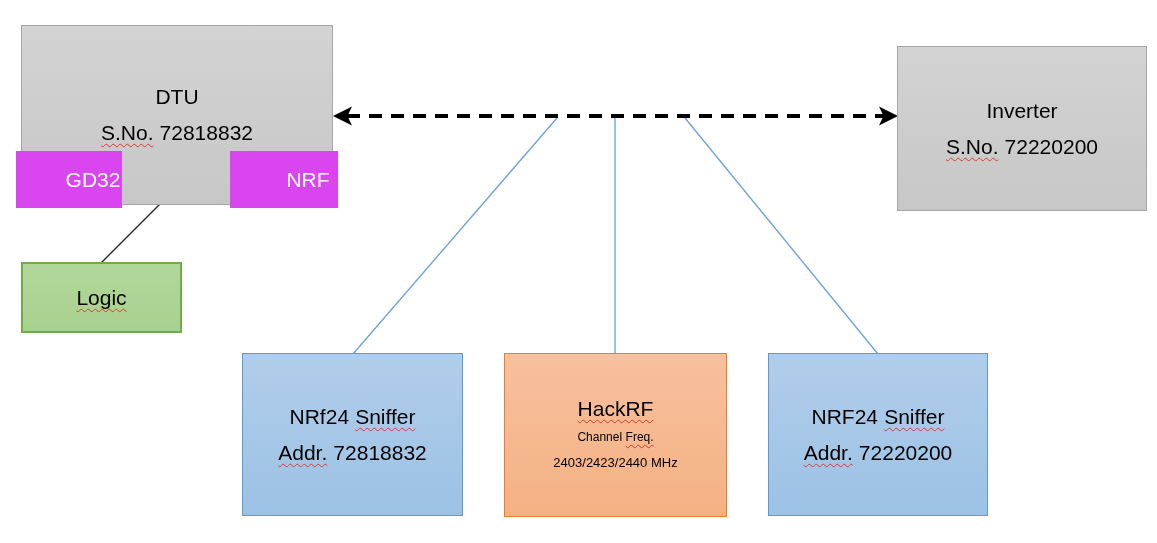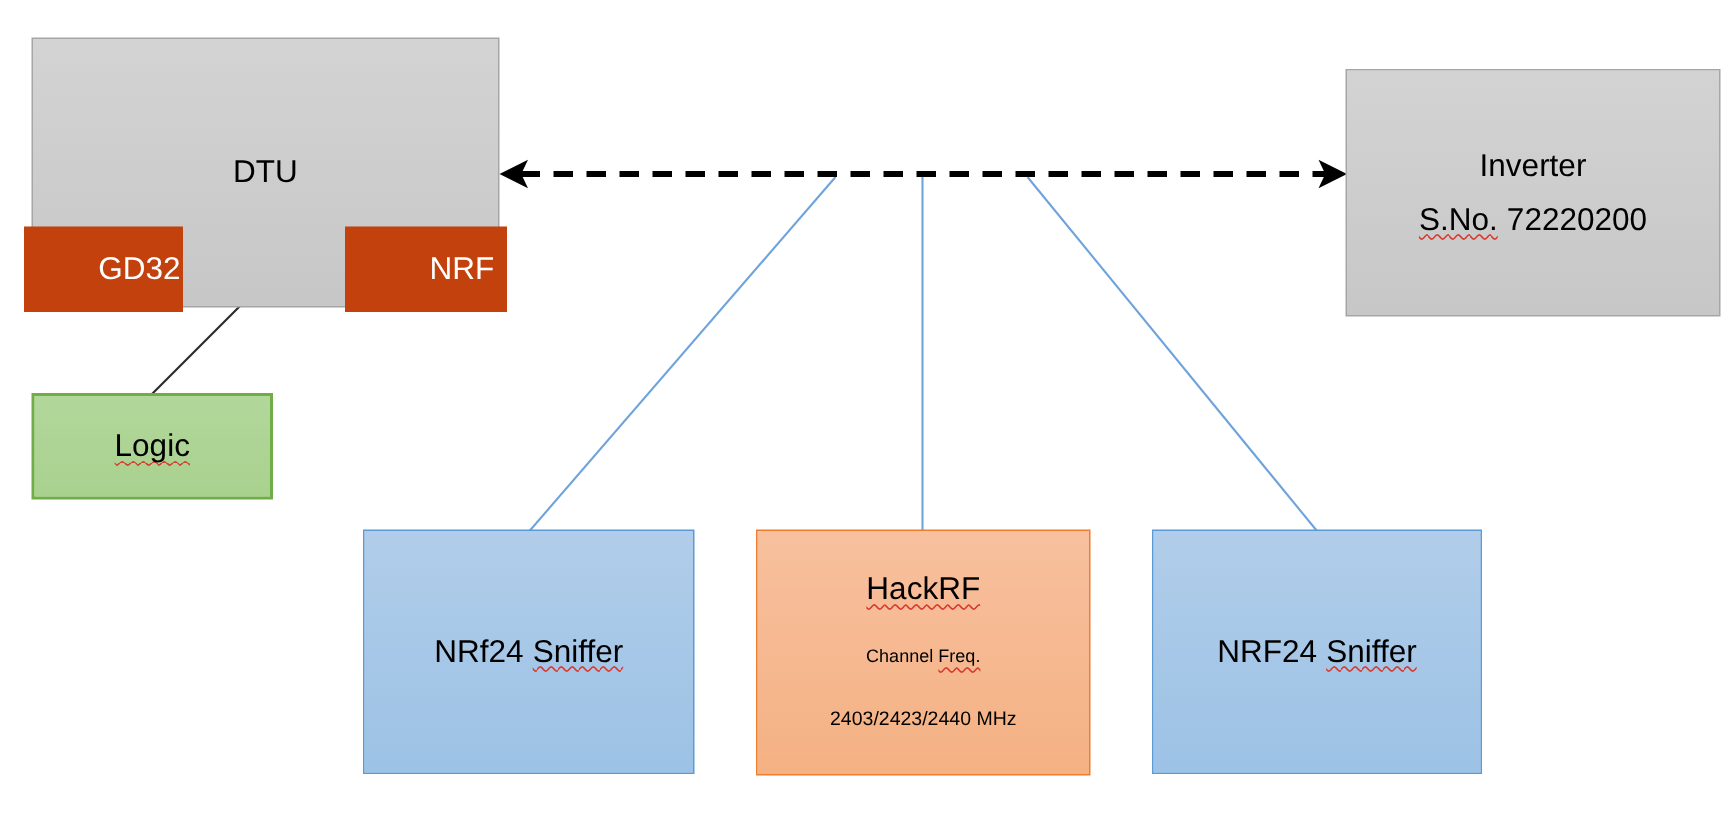--- a/index.html
+++ b/index.html
@@ -82,6 +82,9 @@
 
   <div id="dtu" class="node gray">
     <div class="l">DTU</div>
+    <div class="l">
+      <span class="sp mr">S.No.</span><span>72818832</span>
+    </div>
   </div>
 
   <div id="gd32" class="node black">

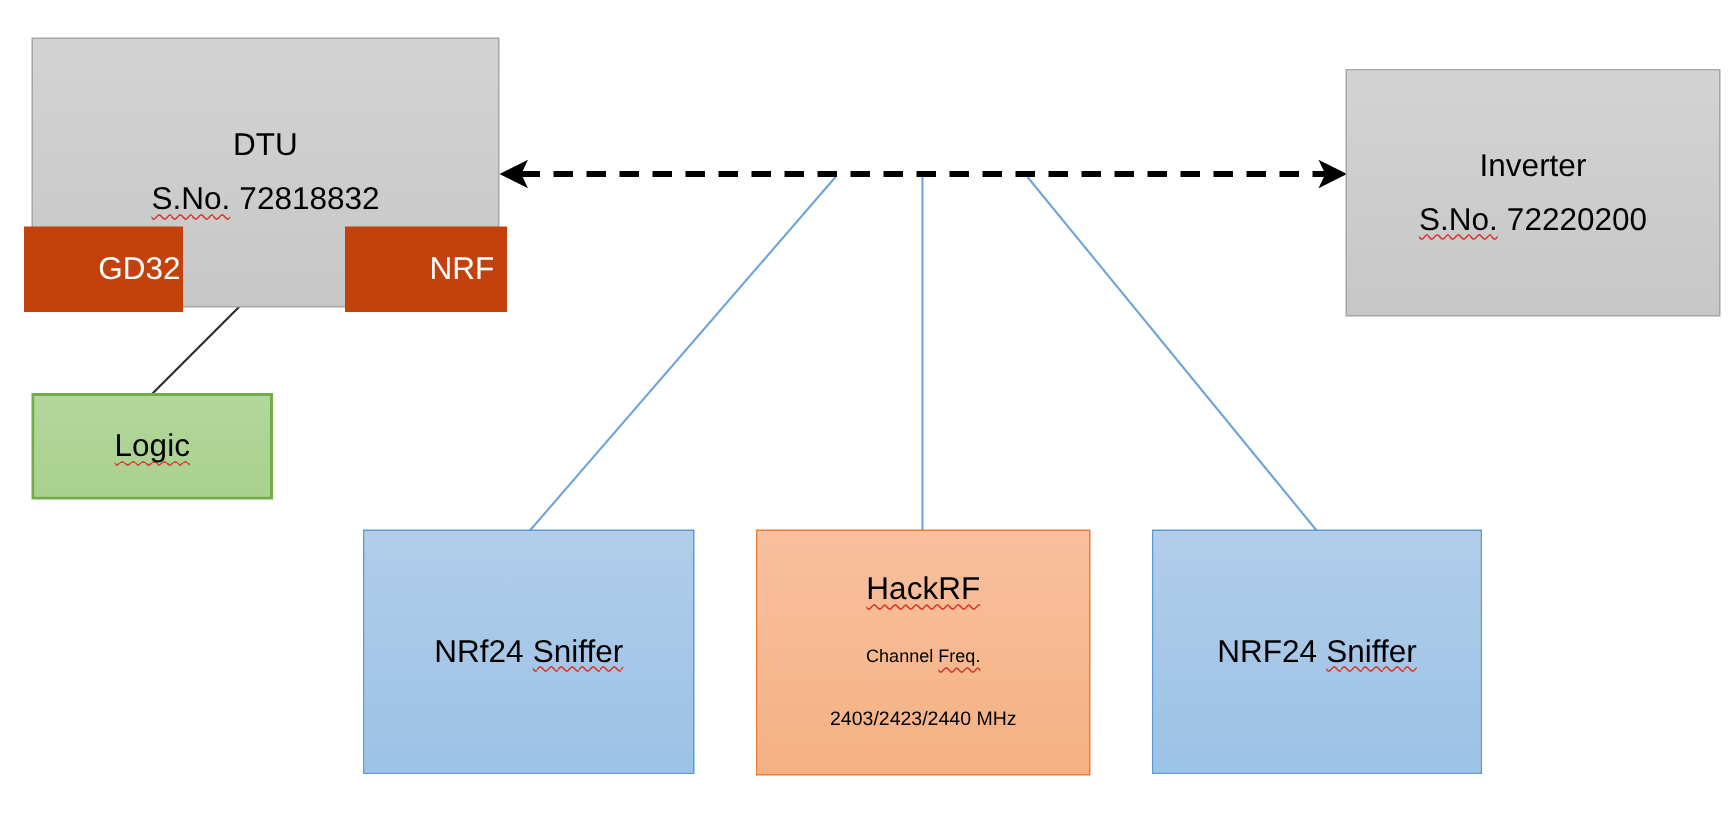--- a/index.html
+++ b/index.html
@@ -19,7 +19,7 @@
     border:1px solid #a6a6a6;
   }
   .black{
-    background:#c2410c;color:#fff;padding-left:48px;
+    background:#d946ef;color:#fff;padding-left:48px;
   }
   .green{
     background:linear-gradient(#b2d79b,#a9d18e);

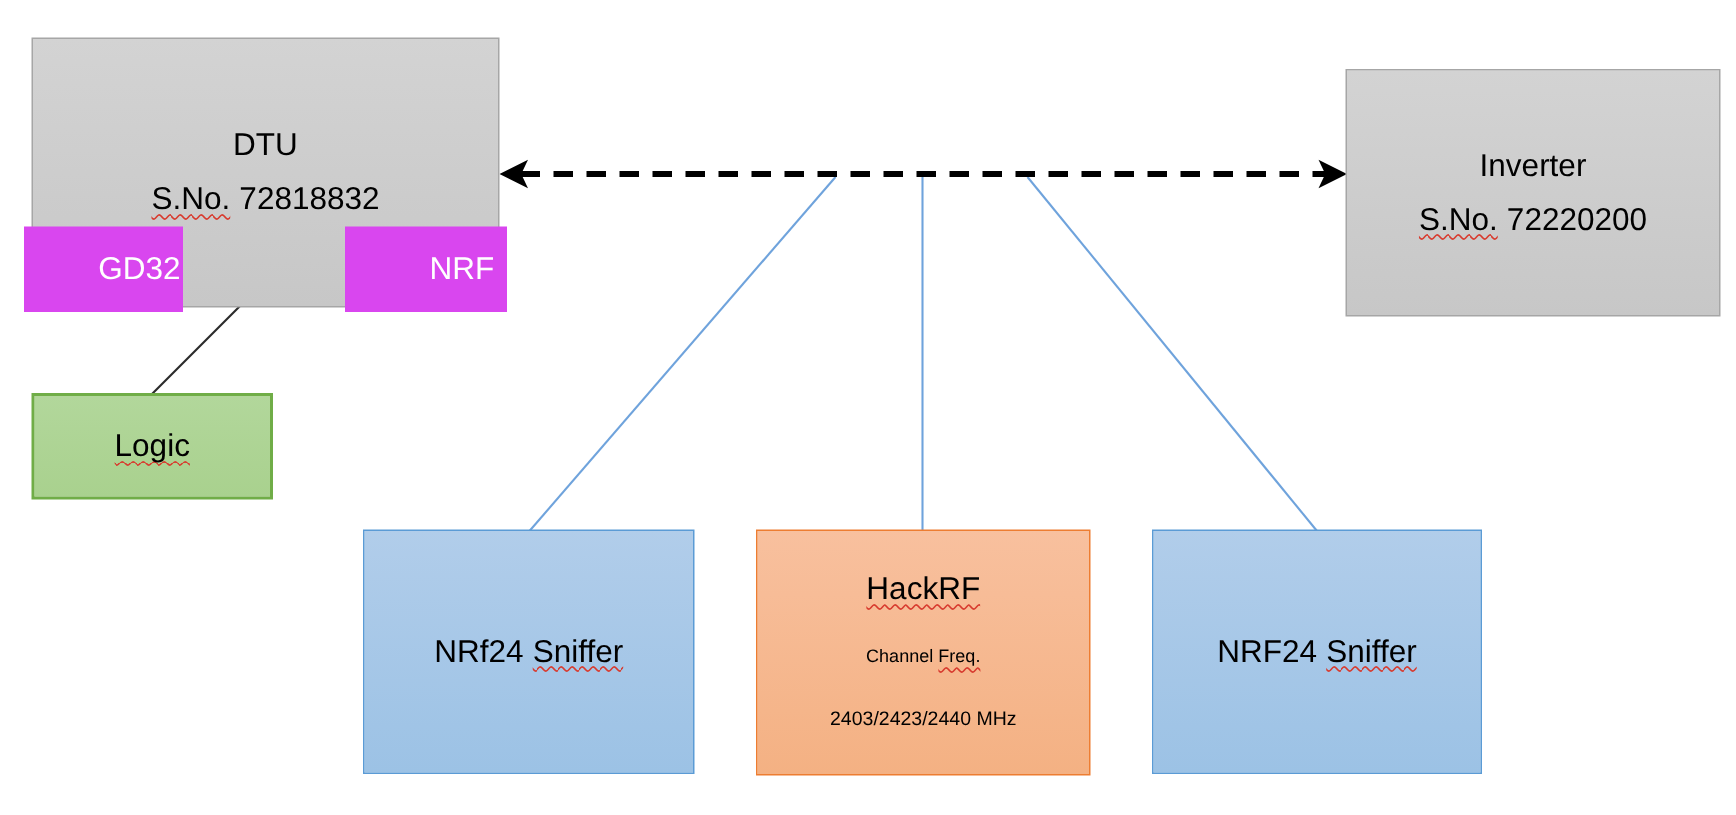--- a/index.html
+++ b/index.html
@@ -32,7 +32,6 @@
   .orange{
     background:linear-gradient(#f8c09e,#f4b183);
     border:1.5px solid #ed7d31;
-    gap:16px;
   }
   .l{font-size:21px;line-height:36px;white-space:nowrap;}
   .chip-label{font-size:21px;line-height:22px;}

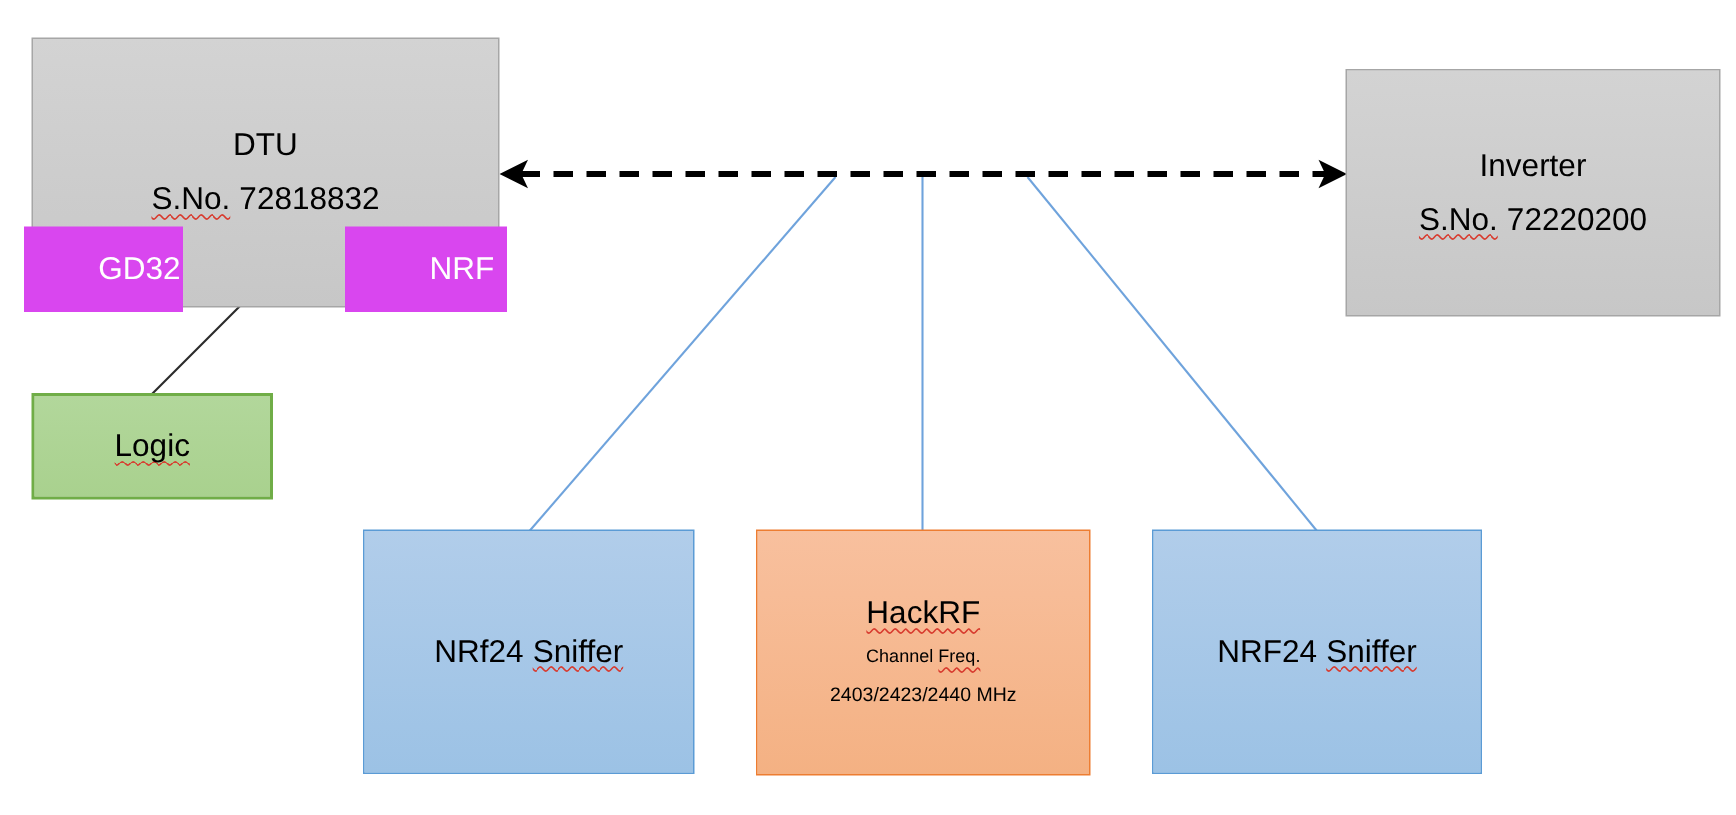--- a/index.html
+++ b/index.html
@@ -109,6 +109,9 @@
     <div class="l">
       <span class="mr">NRf24</span><span class="sp">Sniffer</span>
     </div>
+    <div class="l">
+      <span class="sp mr">Addr.</span><span>72818832</span>
+    </div>
   </div>
 
   <div id="hackrf" class="node orange">

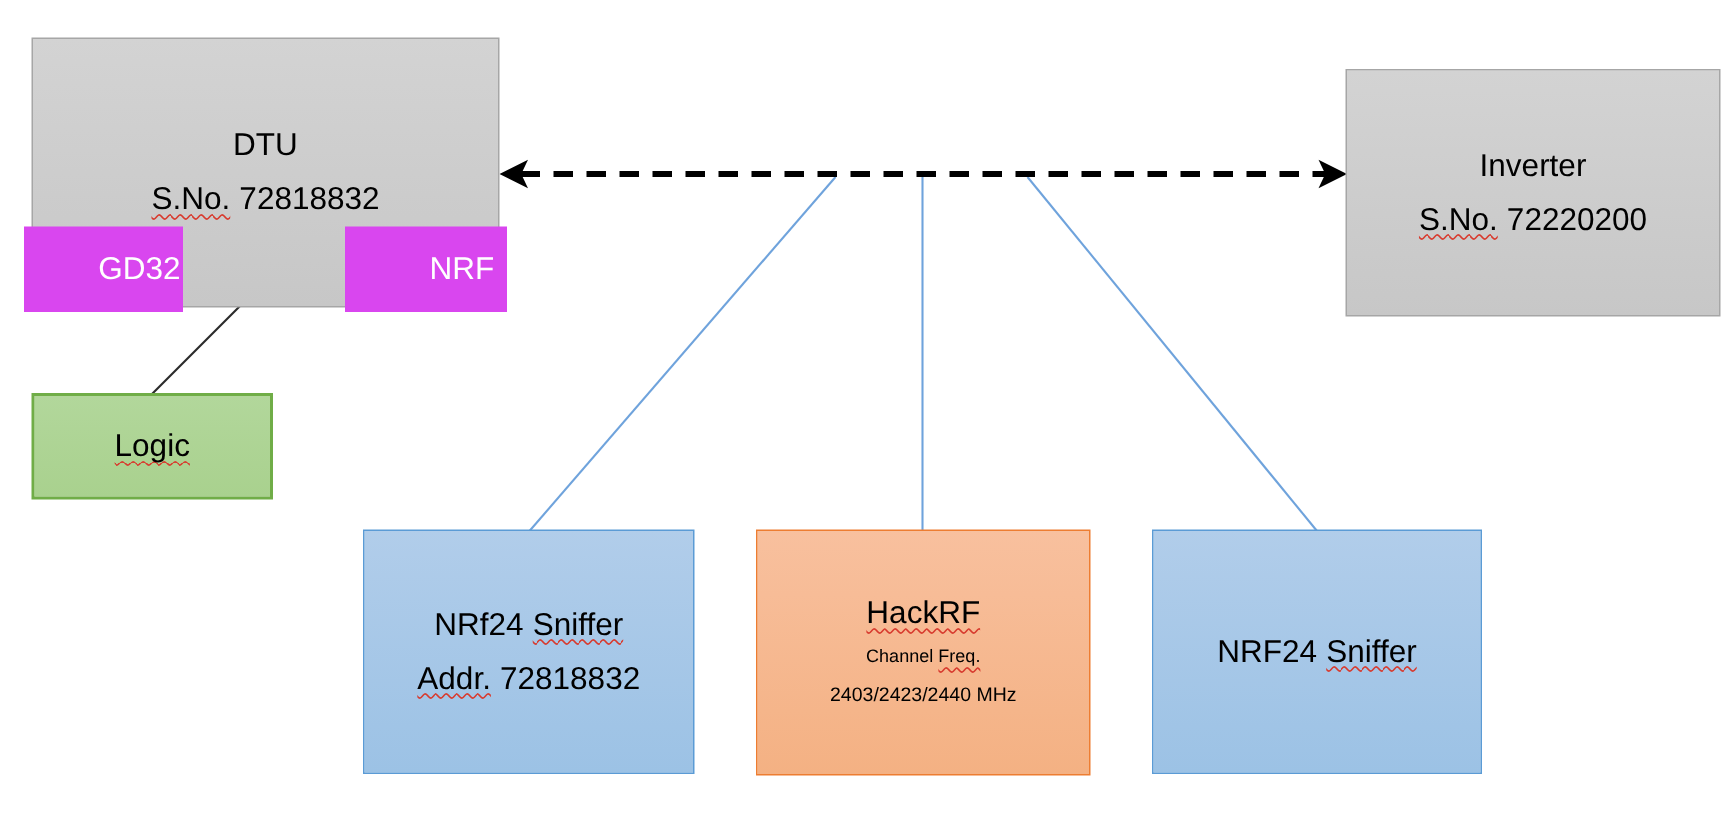--- a/index.html
+++ b/index.html
@@ -126,6 +126,9 @@
     <div class="l">
       <span class="mr">NRF24</span><span class="sp">Sniffer</span>
     </div>
+    <div class="l">
+      <span class="sp mr">Addr.</span><span>72220200</span>
+    </div>
   </div>
 
 </div>

